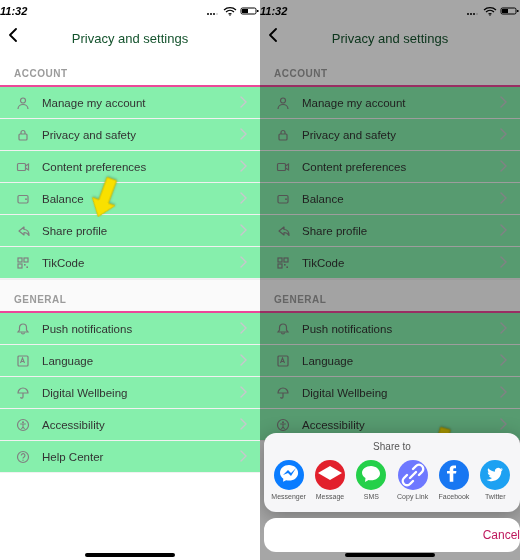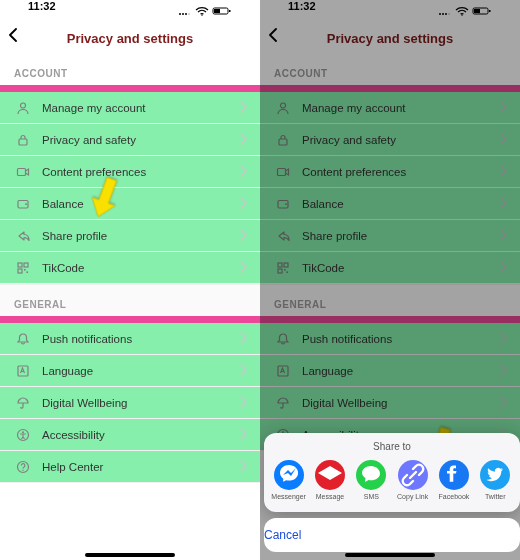--- a/index.html
+++ b/index.html
@@ -7,7 +7,7 @@
   body { display: flex; background:#fff; }
   .phone { width: 260px; height: 560px; position: relative; background:#fff; overflow:hidden; }
   .phone.right::after { content:""; position:absolute; inset:0; background:rgba(0,0,0,.35); pointer-events:none; }
-  .statusbar { height:22px; display:flex; justify-content:space-between; padding:0 28px; font-size:11px; font-weight:600; color:#000; }
+  .statusbar { height:22px; display:flex; align-items:center; justify-content:space-between; padding:0 0; font-size:11px; font-weight:600; color:#000;font-style:italic; }
   .sb-right { display:flex; align-items:center; gap:3px; }
   .sb-right svg { display:block; }
   .navbar { height:32px; display:flex; align-items:center; justify-content:center; position:relative; }

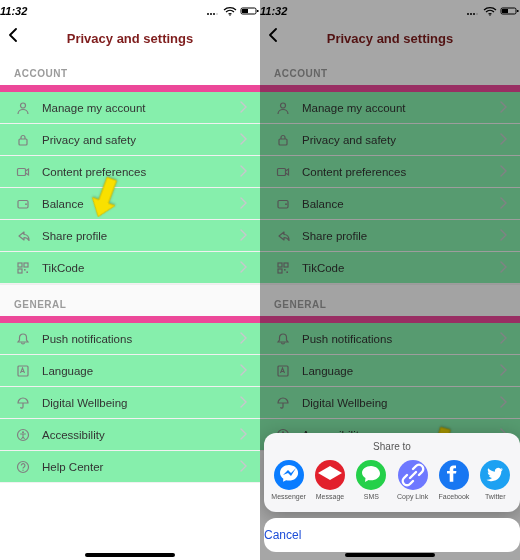--- a/index.html
+++ b/index.html
@@ -12,7 +12,7 @@
   .sb-right svg { display:block; }
   .navbar { height:32px; display:flex; align-items:center; justify-content:center; position:relative; }
   .navbar .back { position:absolute; left:8px; top:6px; }
-  .navbar .title { font-size:13px; font-weight:700; color:#7f1d1d; }
+  .navbar .title { font-size:13px; font-weight:400; color:#14532d; }
   .section-header { padding:14px 14px 6px; font-size:10px; font-weight:600; letter-spacing:.5px; color:#9b9b9b; background:#fafafa; border-top:1px solid #eee; border-bottom:7px solid #ec4899; }
   .section-header.first { border-top:none; background:#fff; }
   .row { display:flex; align-items:center; height:32px; padding:0 12px 0 14px; border-bottom:1px solid #f1f1f1; background:#86efac; }

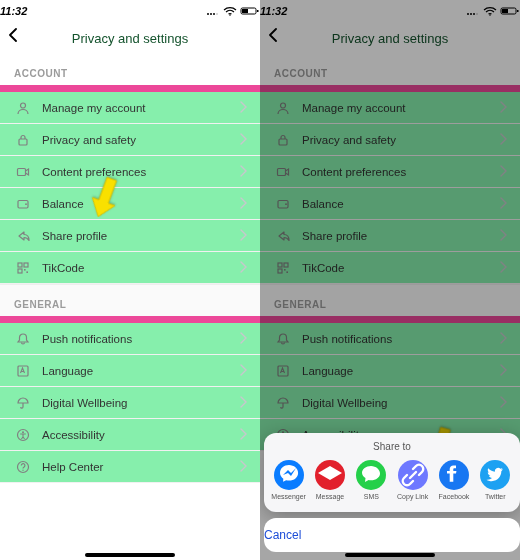--- a/index.html
+++ b/index.html
@@ -13,7 +13,7 @@
   .navbar { height:32px; display:flex; align-items:center; justify-content:center; position:relative; }
   .navbar .back { position:absolute; left:8px; top:6px; }
   .navbar .title { font-size:13px; font-weight:400; color:#14532d; }
-  .section-header { padding:14px 14px 6px; font-size:10px; font-weight:600; letter-spacing:.5px; color:#9b9b9b; background:#fafafa; border-top:1px solid #eee; border-bottom:7px solid #ec4899; }
+  .section-header { padding:14px 14px 6px; font-size:10px; font-weight:600; letter-spacing:.5px; color:#9b9b9b; background:#fafafa; border-top:1px solid #eee; border-bottom:2px solid #ec4899; }
   .section-header.first { border-top:none; background:#fff; }
   .row { display:flex; align-items:center; height:32px; padding:0 12px 0 14px; border-bottom:1px solid #f1f1f1; background:#86efac; }
   .row .ico { width:18px; display:flex; justify-content:center; color:#808080; }

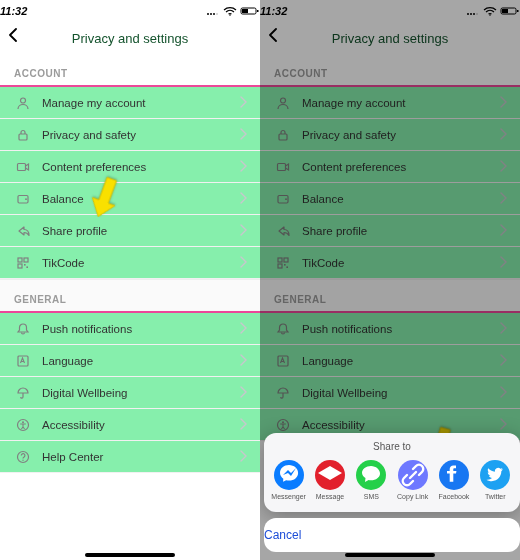--- a/index.html
+++ b/index.html
@@ -31,7 +31,7 @@
   .app { display:flex; flex-direction:column; align-items:center; width:40px; }
   .app .circle { width:30px; height:30px; border-radius:50%; display:flex; align-items:center; justify-content:center; }
   .app .name { font-size:7px; color:#555; margin-top:3px; text-align:center; white-space:nowrap; }
-  .cancel { margin-top:6px; background:#fff; border-radius:12px; text-align:left; font-size:12px; color:#1d4ed8; padding:10px 0; }
+  .cancel { margin-top:6px; background:#fff; border-radius:12px; text-align:right; font-size:12px; color:#be185d; padding:10px 0; }
 </style>
 </head>
 <body>

